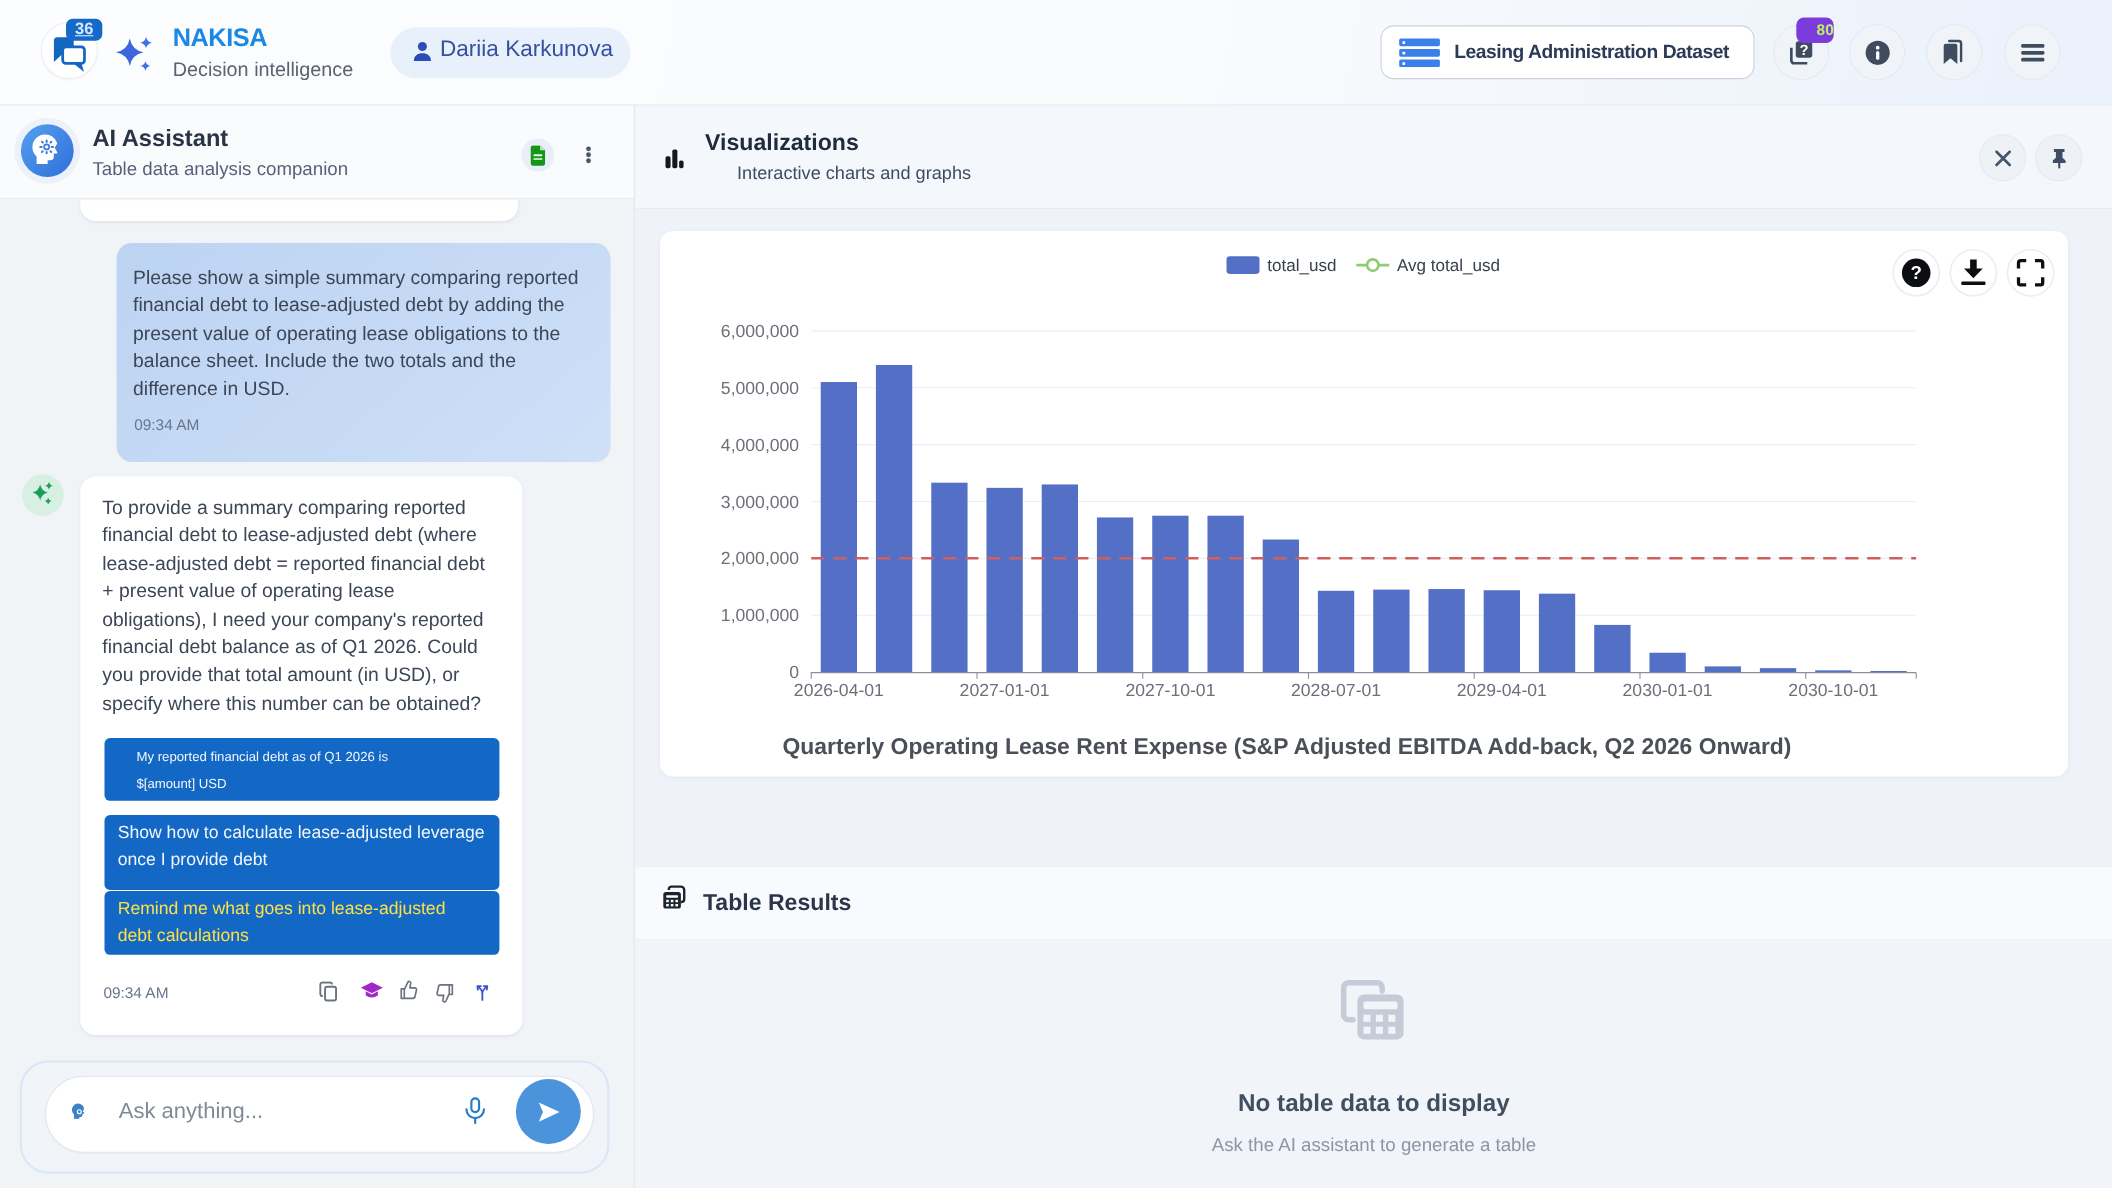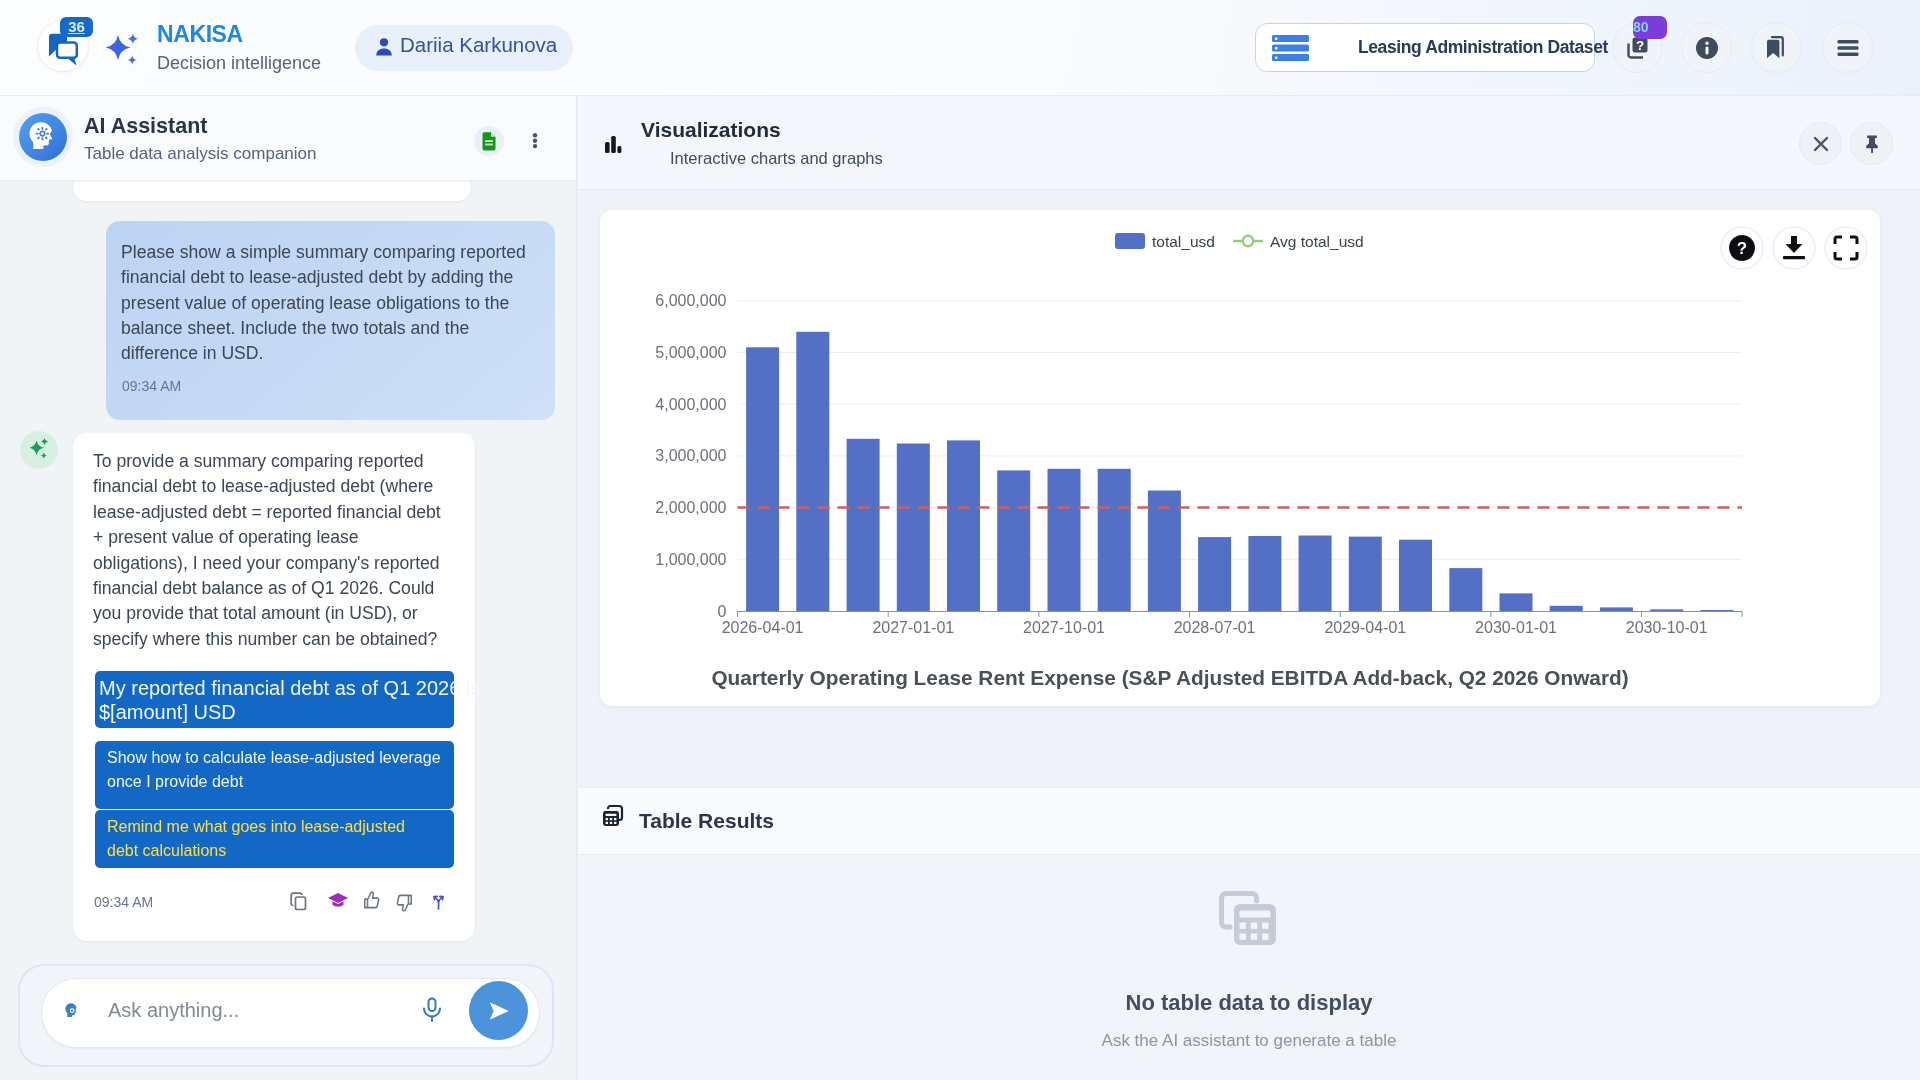--- a/index.html
+++ b/index.html
@@ -312,7 +312,7 @@
         <text x="16" y="16" font-size="13.5" font-weight="bold" fill="#ffffff" text-anchor="middle" font-family="Liberation Sans, sans-serif">?</text>
       </svg>
     </div>
-    <div class="abs" style="left:1633px;top:16px;width:34px;height:23px;border-radius:7px;background:#7c3bdb;color:#7dd3fc;font-size:14px;font-weight:700;text-align:left;line-height:23px;">80</div>
+    <div class="abs" style="left:1633px;top:16px;width:34px;height:23px;border-radius:7px;background:#7c3bdb;color:#bef264;font-size:14px;font-weight:700;text-align:right;line-height:23px;">80</div>
     <div class="circbtn" style="left:1681px;top:22px;width:51px;height:51px;background:#f0f4f8;">
       <svg width="26" height="26" viewBox="0 0 26 26">
         <circle cx="13" cy="13" r="11" fill="#3f4c5e"></circle>

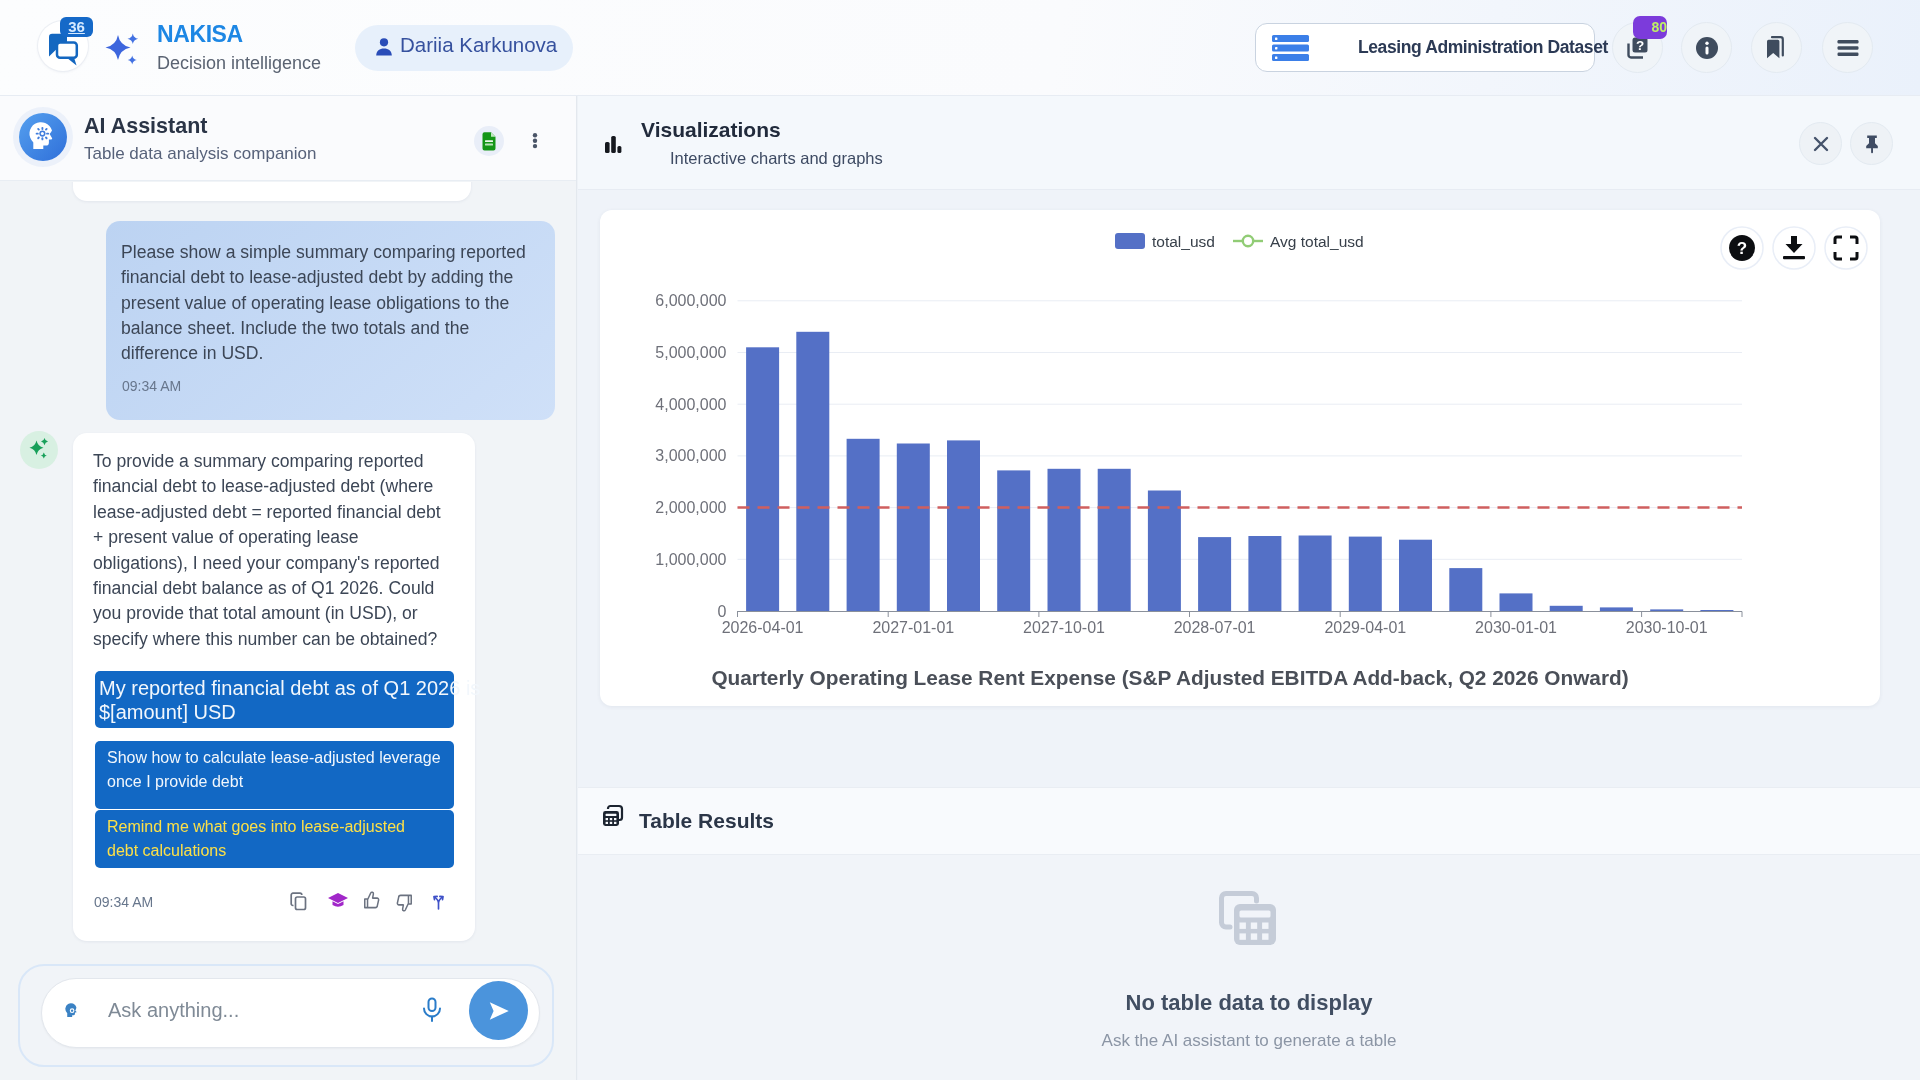--- a/index.html
+++ b/index.html
@@ -303,7 +303,7 @@
         <rect x="4" y="22.6" width="2.4" height="2.4" rx="0.4"></rect>
       </g>
     </svg>
-    <div class="abs" style="left:1322px;top:37px;font-size:17.5px;font-weight:700;letter-spacing:-0.4px;color:#2c3a55;margin-left:36px;">Leasing Administration Dataset</div>
+    <div class="abs" style="left:1322px;top:37px;font-size:17.5px;font-weight:700;letter-spacing:-0.4px;color:#2c3a55;">Leasing Administration Dataset</div>
 
     <div class="circbtn" style="left:1612px;top:22px;width:51px;height:51px;background:#f0f4f8;">
       <svg width="28" height="28" viewBox="0 0 28 28">

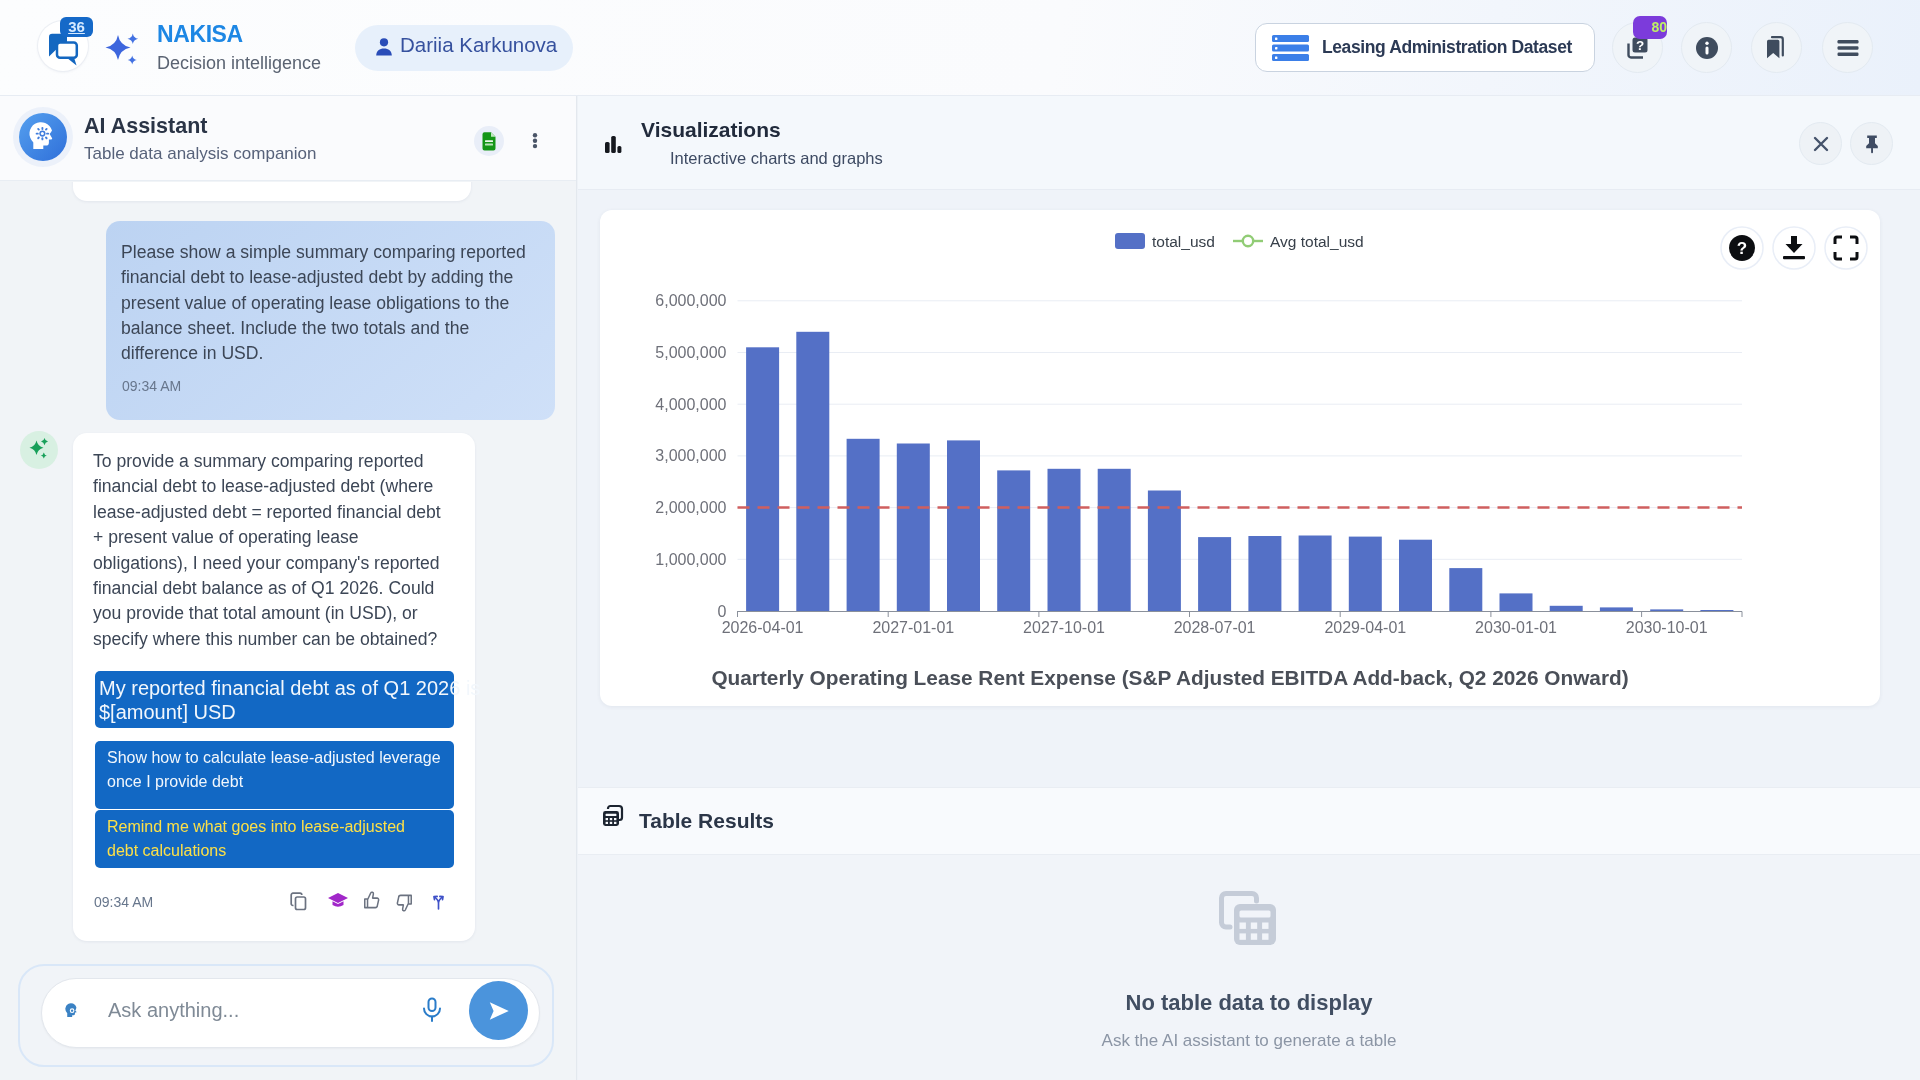--- a/index.html
+++ b/index.html
@@ -218,7 +218,7 @@
         you provide that total amount (in USD), or<br>
         specify where this number can be obtained?
       </div>
-      <div class="abs" style="left:95px;top:489px;width:359px;height:57px;border-radius:5px;background:#1268c4;color:#f2f7fc;font-size:20px;line-height:24px;padding:5px 4px;white-space:nowrap;">My reported financial debt as of Q1 2026 is<br>$[amount] USD</div>
+      <div class="abs" style="left:95px;top:489px;width:359px;height:57px;border-radius:5px;background:#1268c4;color:#f2f7fc;font-size:12px;line-height:24px;padding:5px 29px;white-space:nowrap;">My reported financial debt as of Q1 2026 is<br>$[amount] USD</div>
       <div class="abs" style="left:95px;top:559px;width:359px;height:68px;border-radius:5px;background:#1268c4;color:#f2f7fc;font-size:16px;line-height:24px;padding:5px 12px;white-space:nowrap;">Show how to calculate lease-adjusted leverage<br>once I provide debt</div>
       <div class="abs" style="left:95px;top:628px;width:359px;height:58px;border-radius:5px;background:#1268c4;color:#fde047;font-size:16px;line-height:24px;padding:5px 12px;white-space:nowrap;">Remind me what goes into lease-adjusted<br>debt calculations</div>
 

